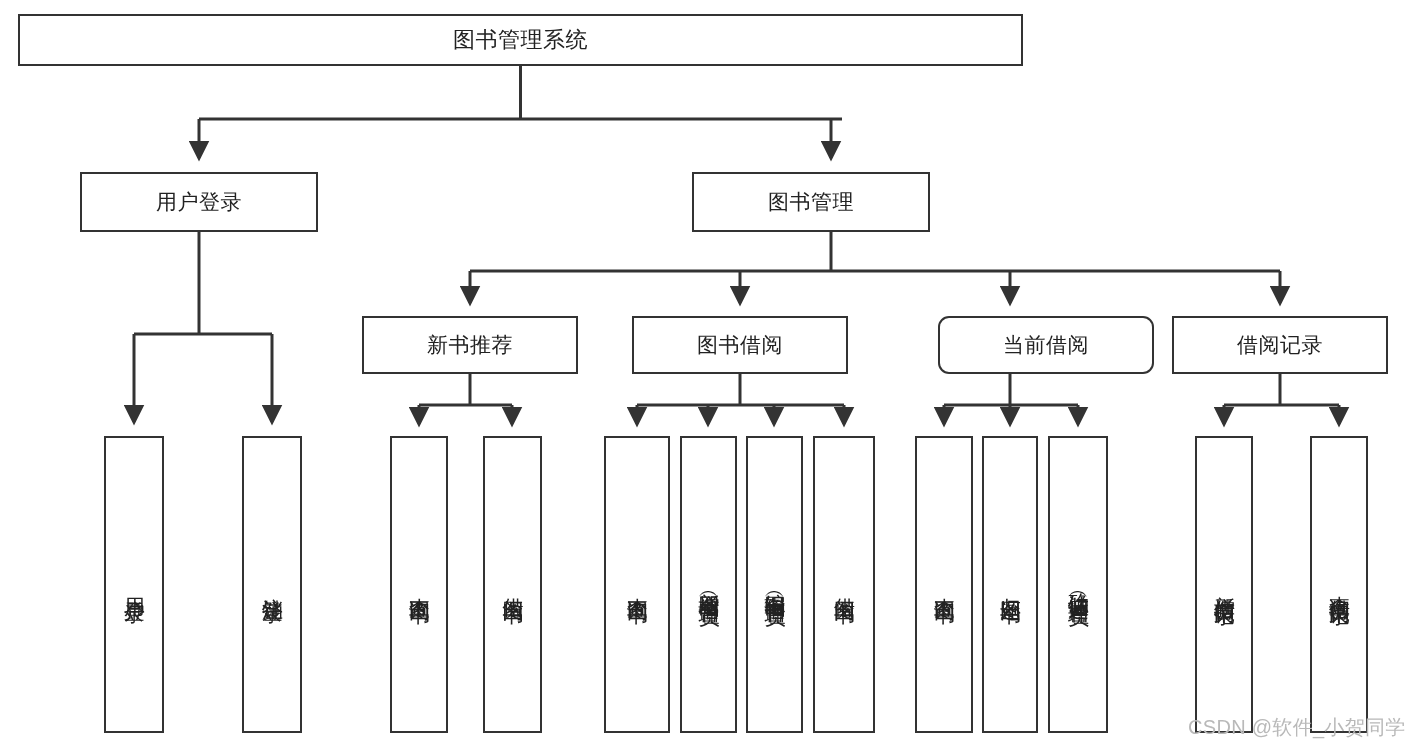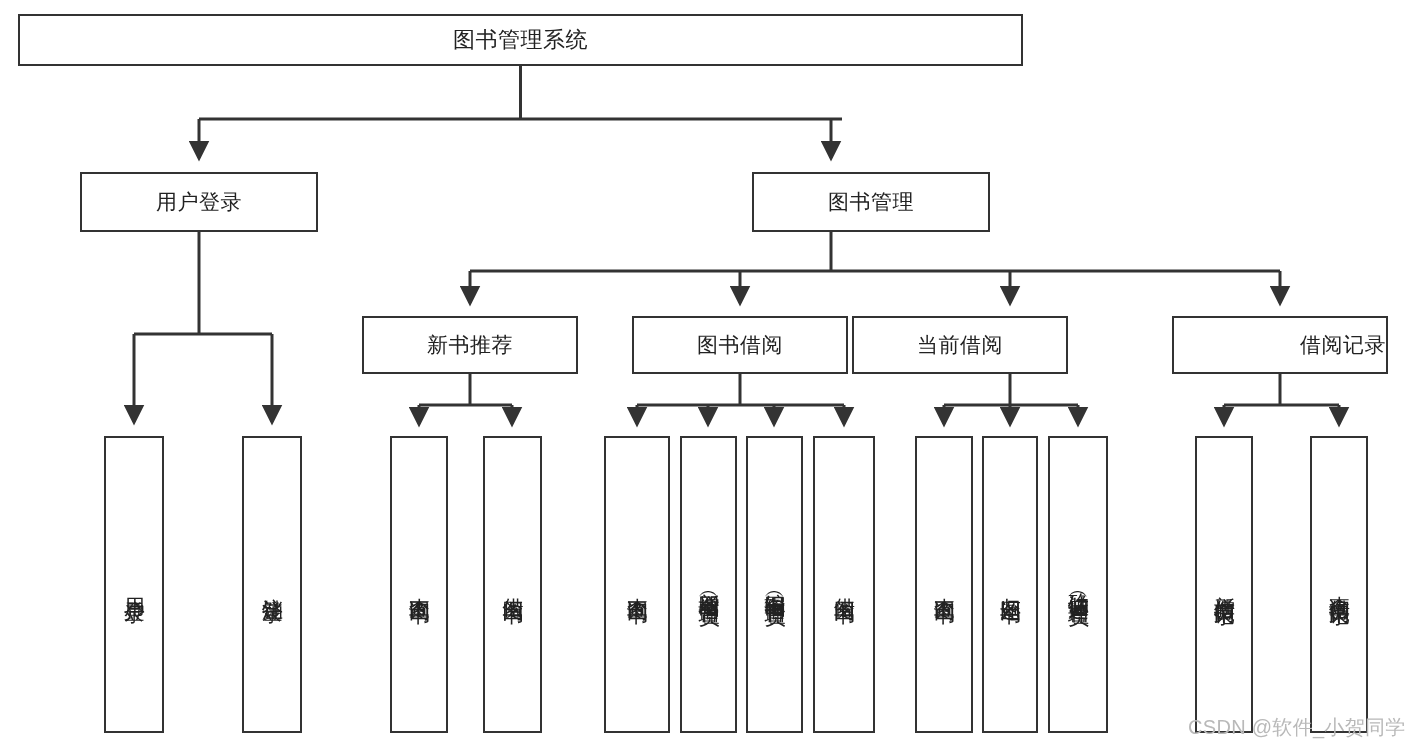--- a/index.html
+++ b/index.html
@@ -130,7 +130,7 @@
     <span class="node-label">用户登录</span>
   </div>
 
-  <div class="node horizontal" style="left:752px; top:172px; width:238px; height:60px;">
+  <div class="node horizontal" style="left:692px; top:172px; width:238px; height:60px;">
     <span class="node-label">图书管理</span>
   </div>
 

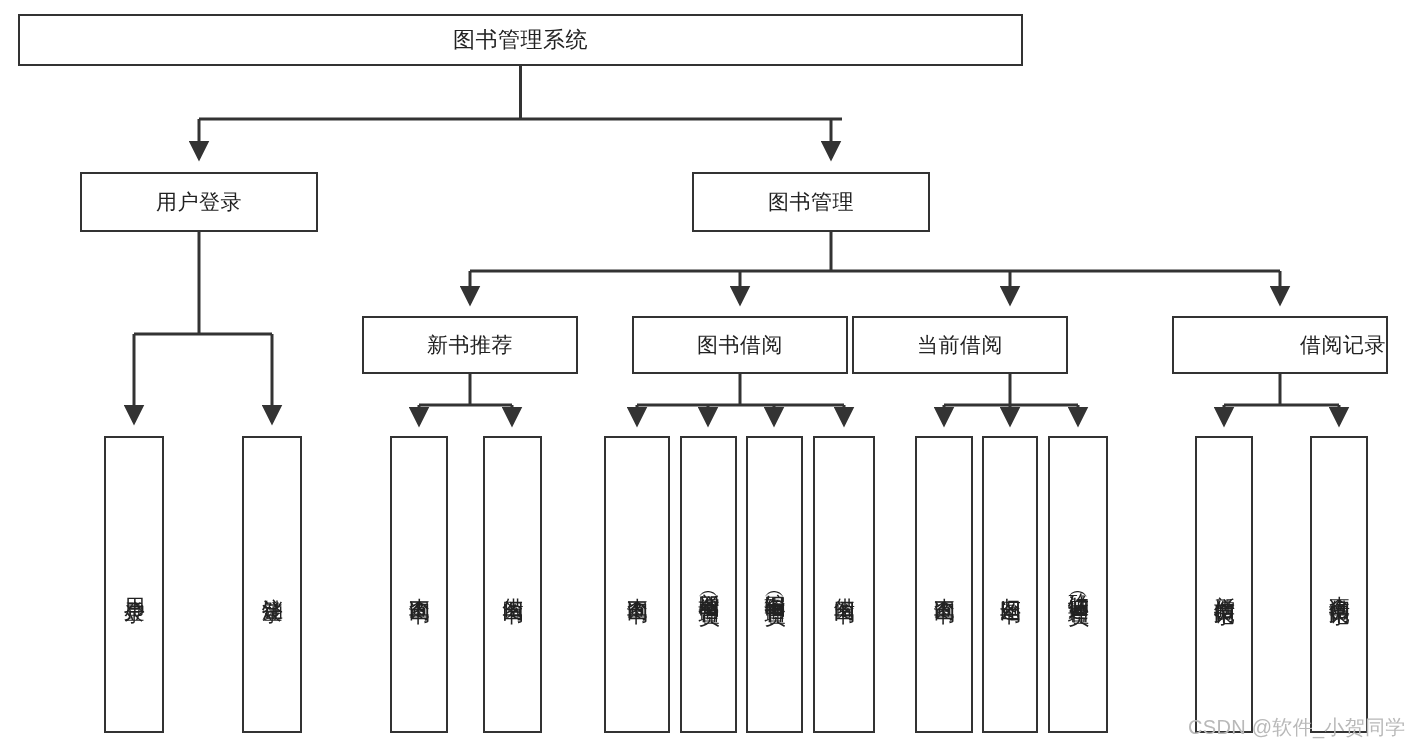--- a/index.html
+++ b/index.html
@@ -142,7 +142,7 @@
     <span class="node-label">新书推荐</span>
   </div>
 
-  <div class="node horizontal" style="left:852px; top:316px; width:216px; height:58px;">
+  <div class="node horizontal" style="left:938px; top:316px; width:216px; height:58px;border-radius:11px;">
     <span class="node-label">当前借阅</span>
   </div>
 

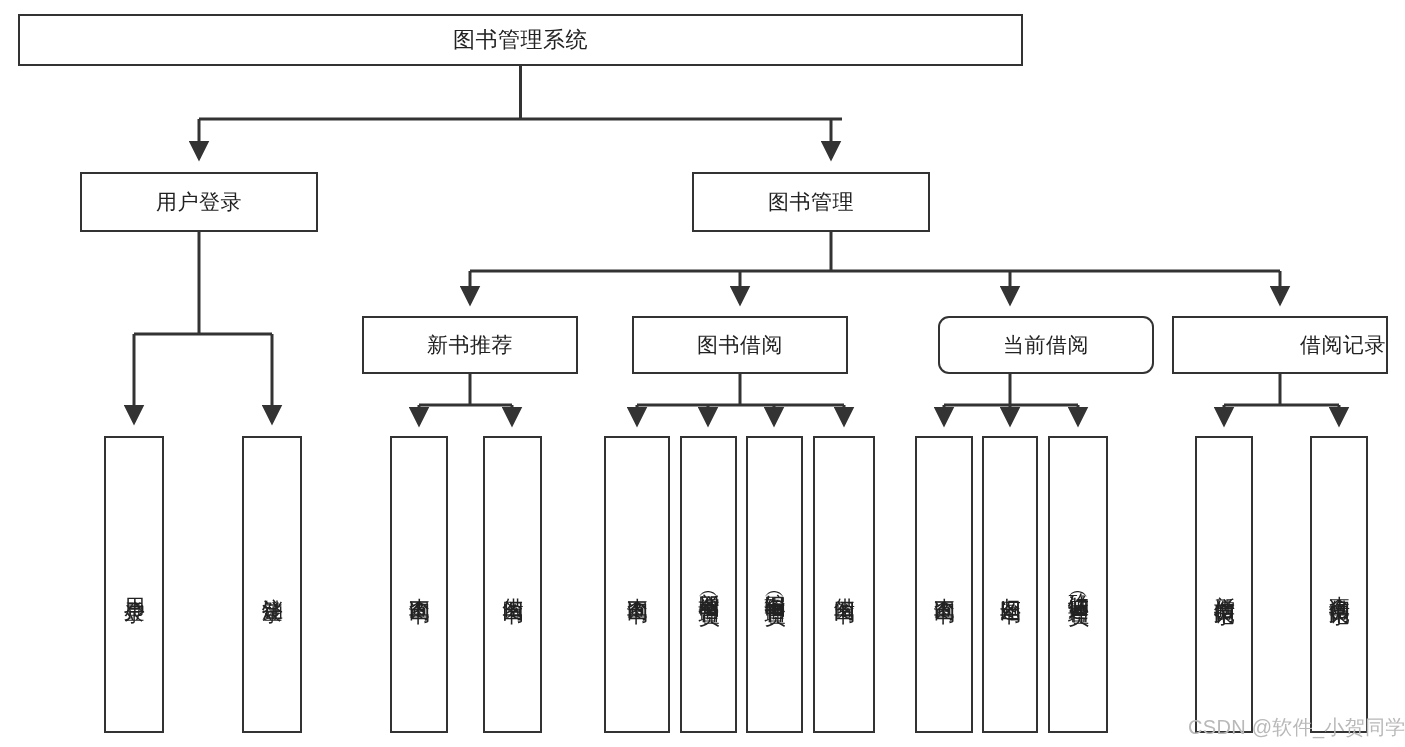--- a/index.html
+++ b/index.html
@@ -146,7 +146,7 @@
     <span class="node-label">当前借阅</span>
   </div>
 
-  <div class="node horizontal" style="left:1172px; top:316px; width:216px; height:58px;justify-content:flex-end;">
+  <div class="node horizontal" style="left:1172px; top:316px; width:216px; height:58px;">
     <span class="node-label">借阅记录</span>
   </div>
 

